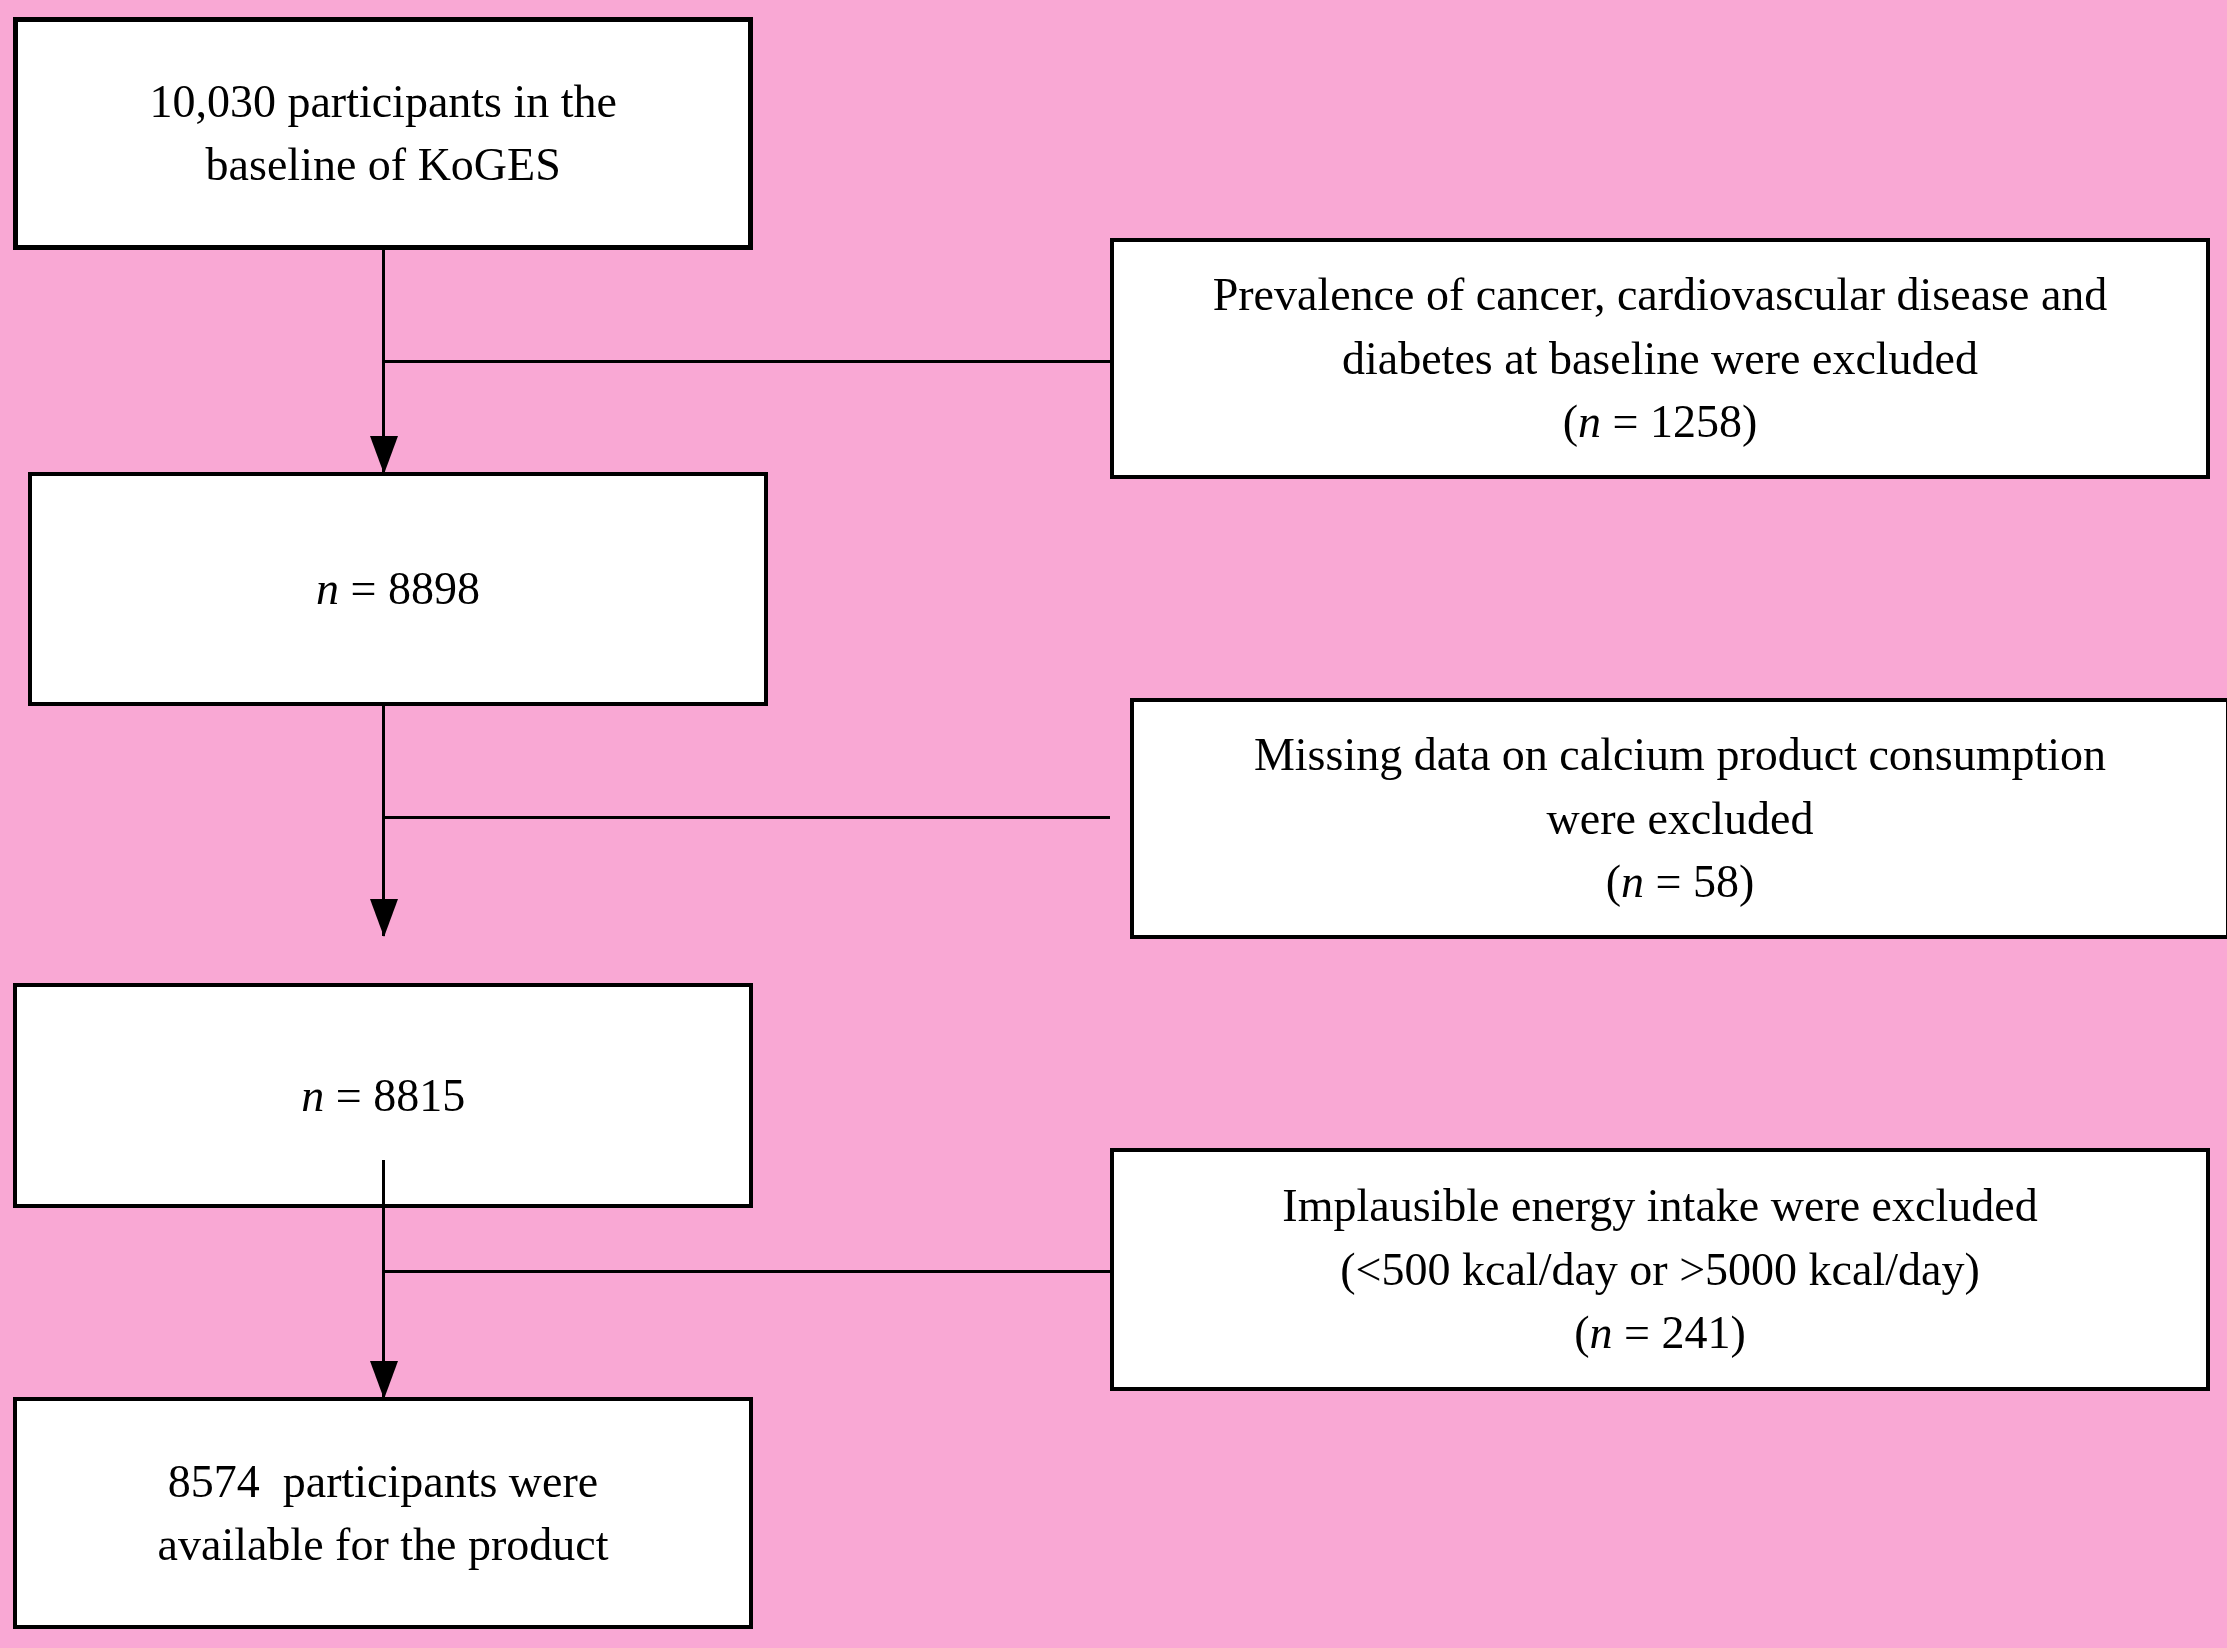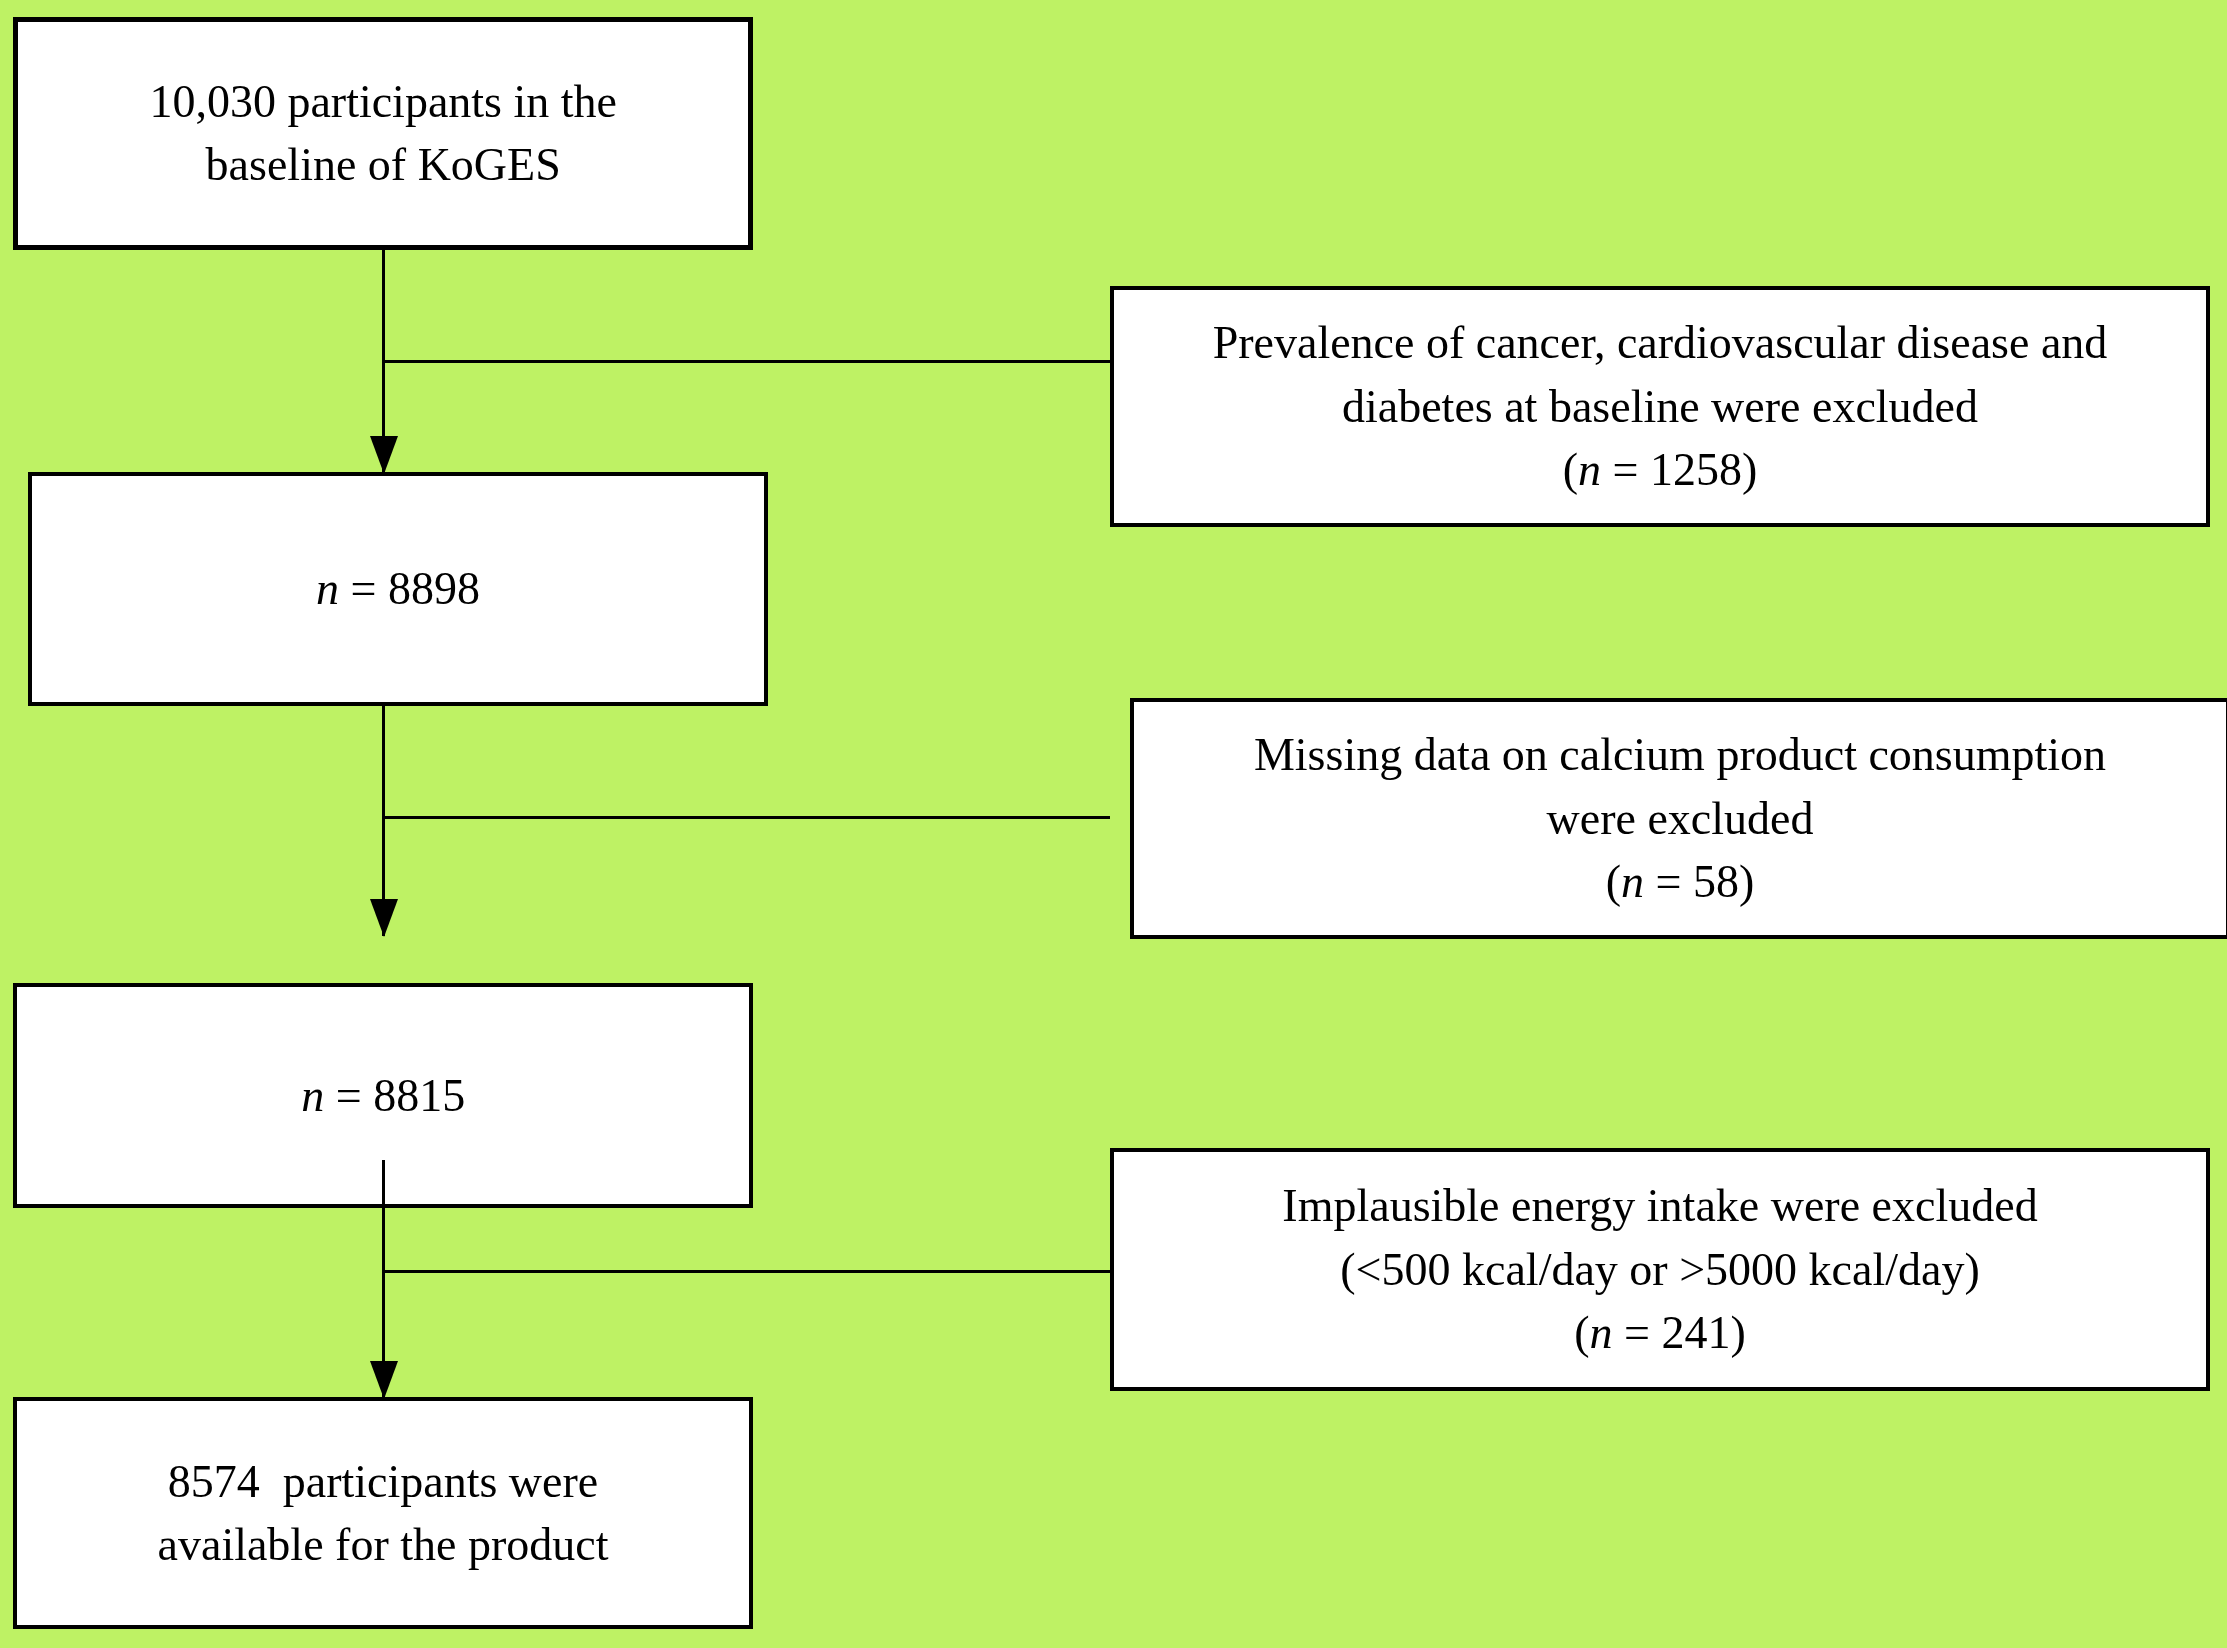--- a/index.html
+++ b/index.html
@@ -11,7 +11,7 @@
     position: relative;
     width: 2227px;
     height: 1649px;
-    background: #bef264;
+    background: #f9a8d4;
     font-family: "Liberation Serif", "DejaVu Serif", serif;
     color: #000000;
     overflow: hidden;

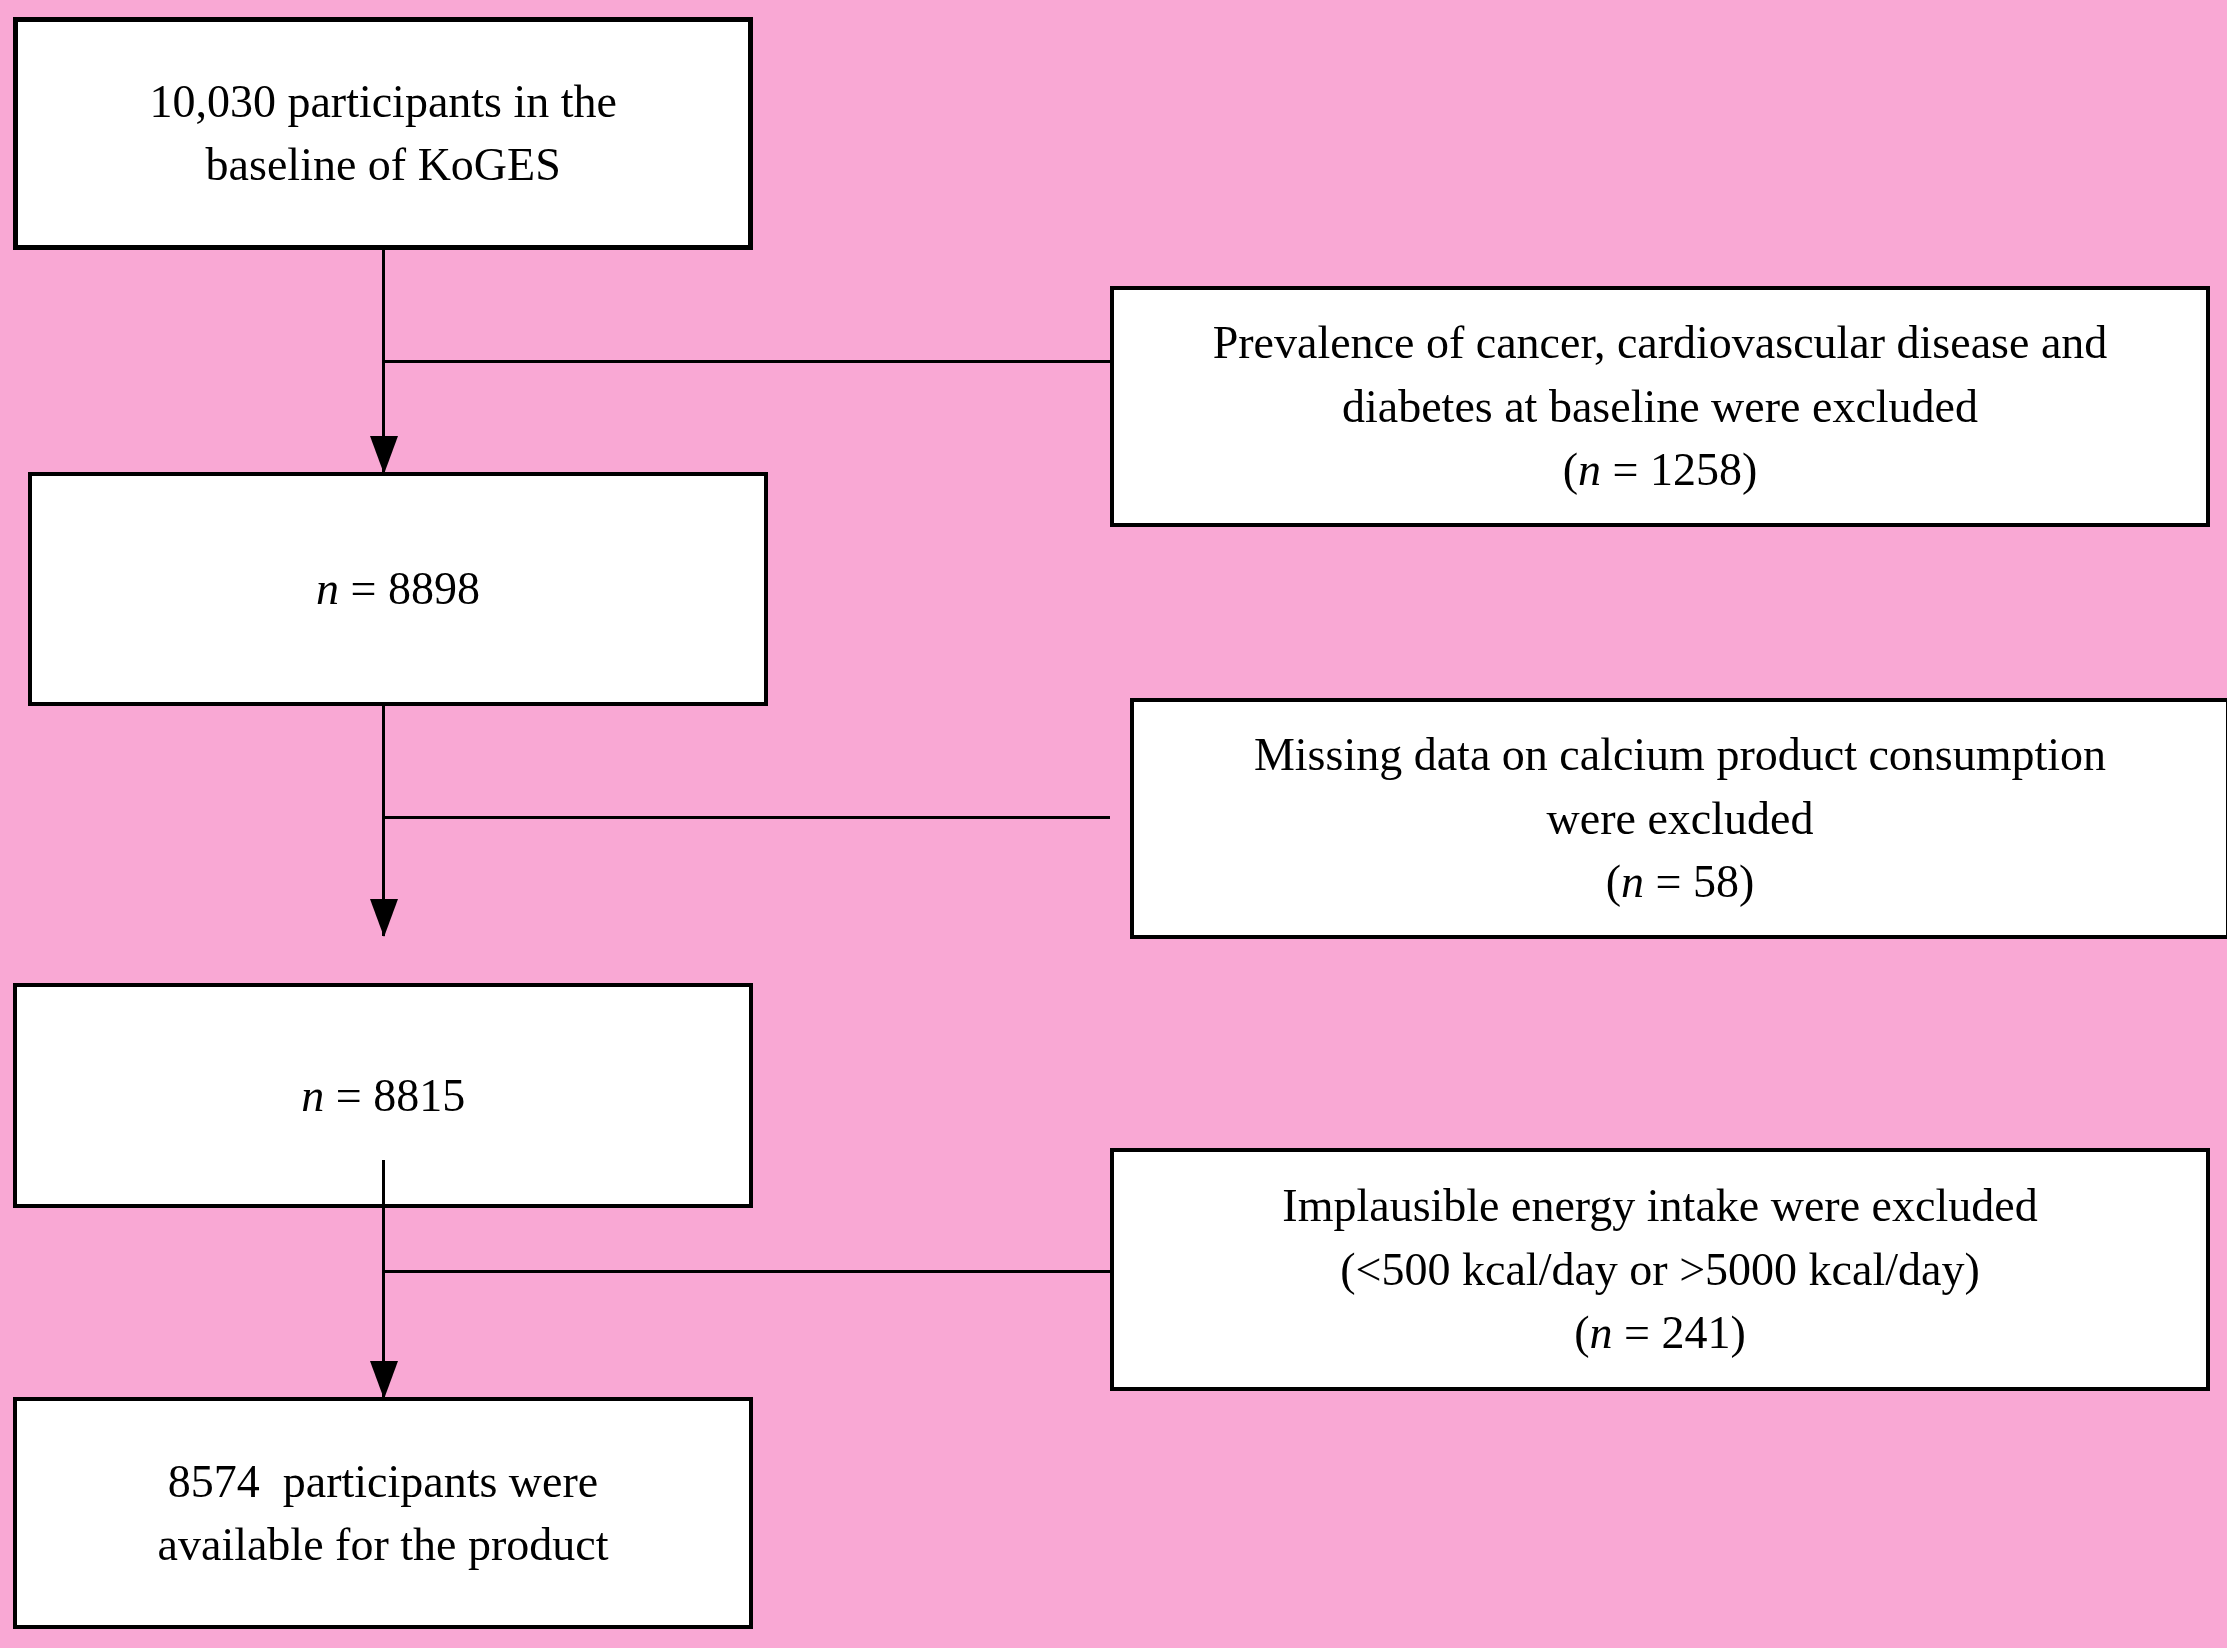--- a/index.html
+++ b/index.html
@@ -39,7 +39,7 @@
   .b4 { left: 13px;  top: 1397px; width: 740px;  height: 232px; }
 
   
-  .r1 { left: 1110px; top: 238px;  width: 1100px; height: 241px; margin-top: 48px; }
+  .r1 { left: 1110px; top: 238px;  width: 1100px; height: 241px; }
   .r2 { left: 1110px; top: 698px;  width: 1100px; height: 241px; margin-left: 20px; }
   .r3 { left: 1110px; top: 1148px; width: 1100px; height: 243px; }
 

